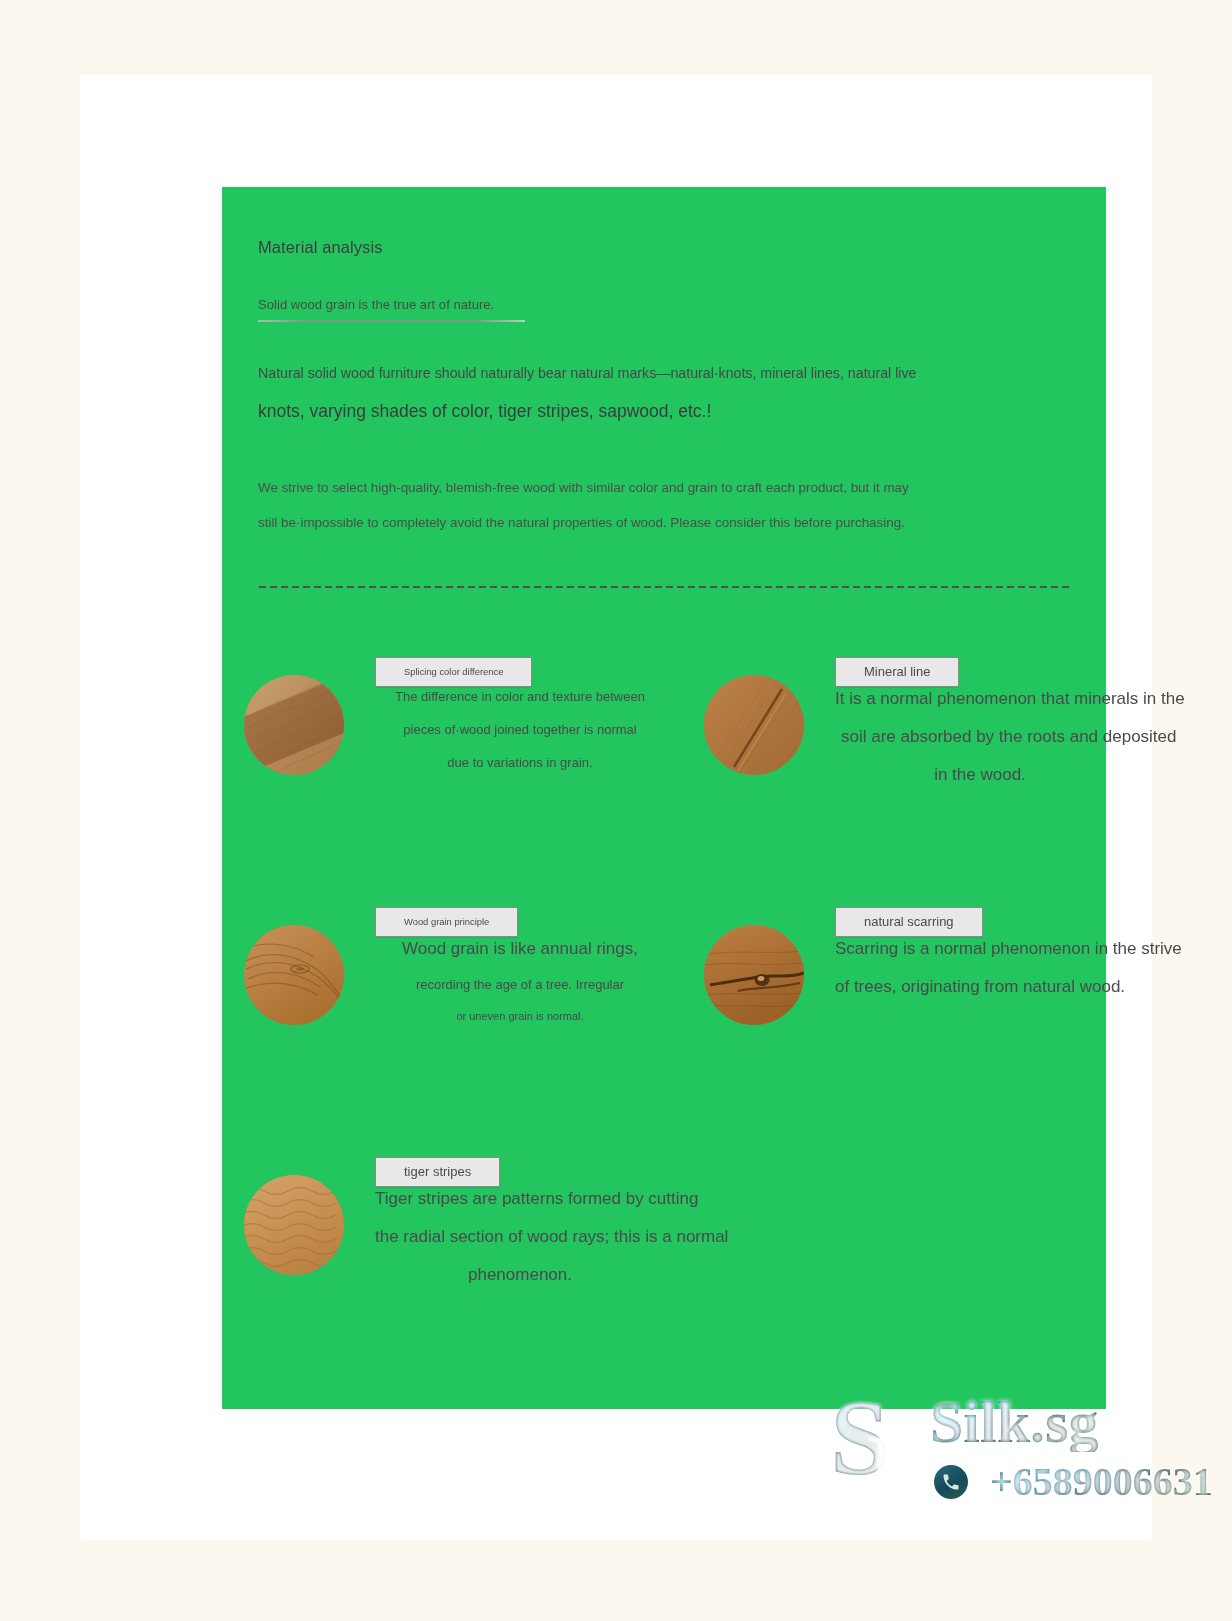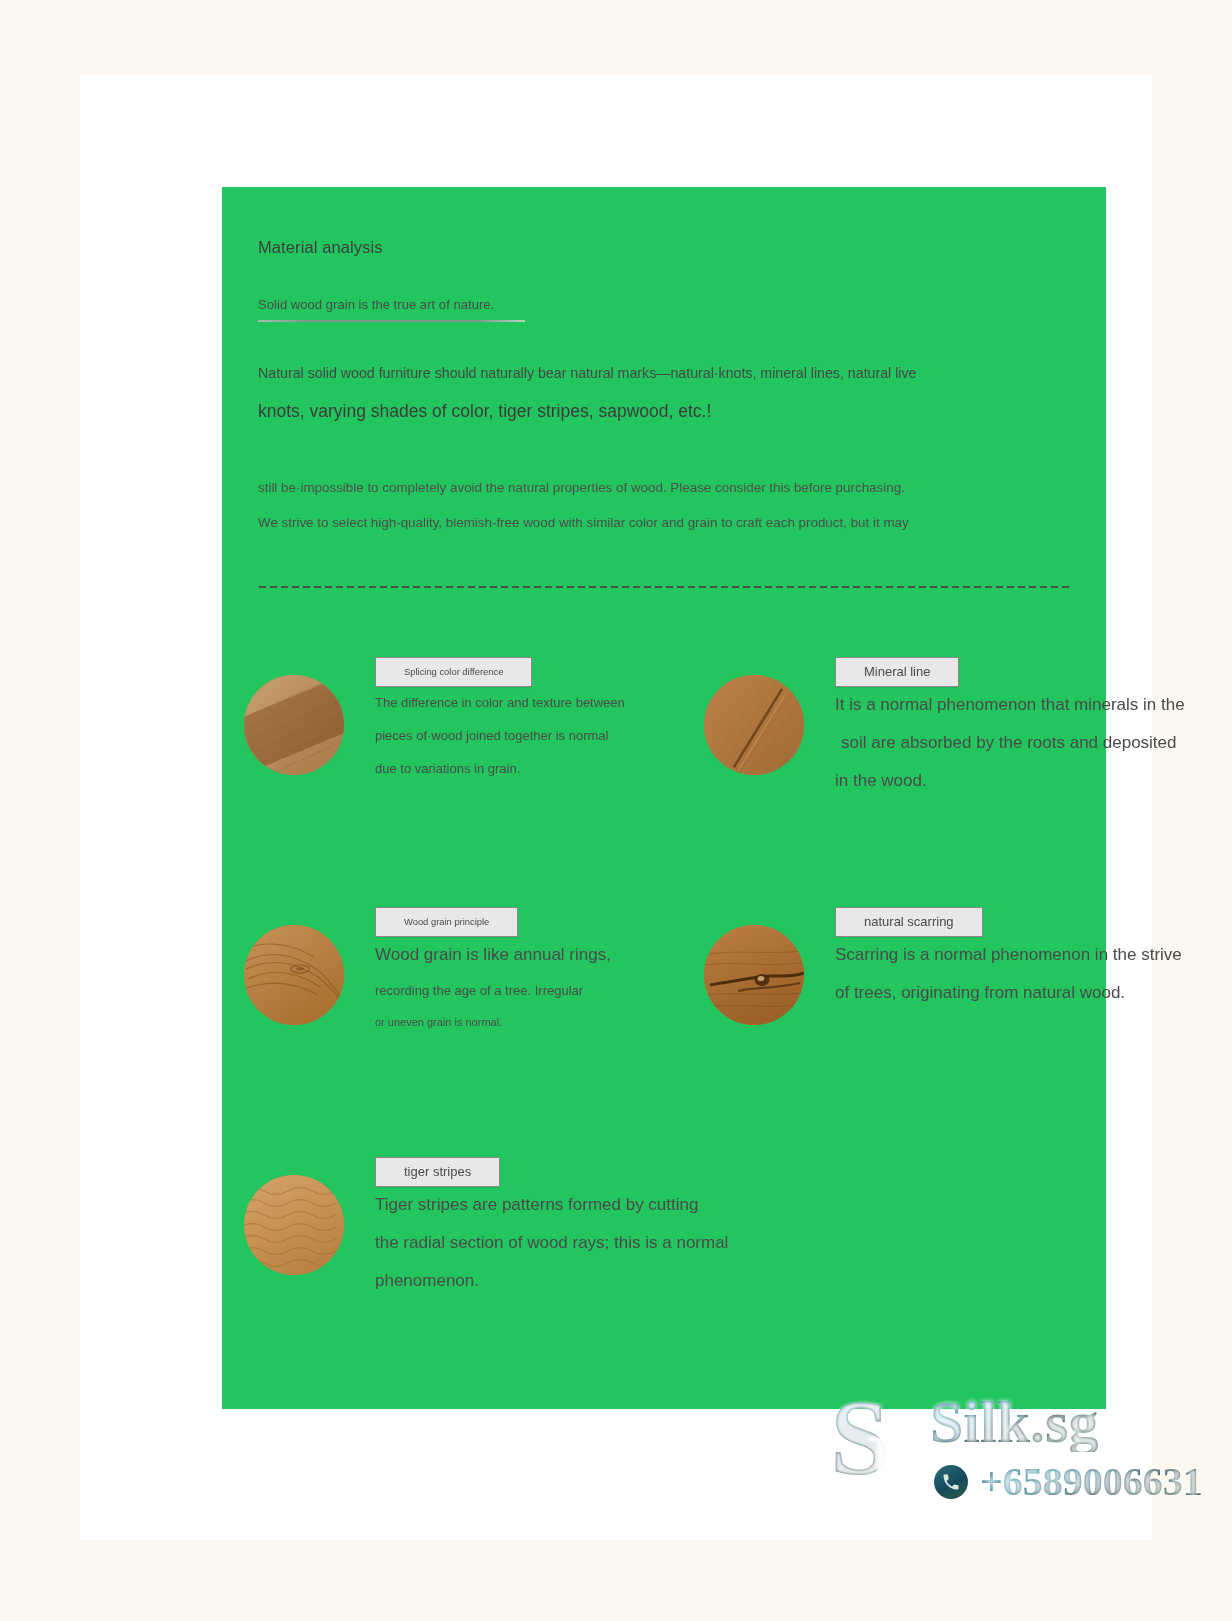--- a/index.html
+++ b/index.html
@@ -276,8 +276,8 @@
     </div>
 
     <div class="intro-block-2">
+      <div class="intro2-line">We strive to select high-quality, blemish-free wood with similar color and grain to craft each product, but it may</div>
       <div class="intro2-line">still be·impossible to completely avoid the natural properties of wood. Please consider this before purchasing.</div>
-      <div class="intro2-line">We strive to select high-quality, blemish-free wood with similar color and grain to craft each product, but it may</div>
     </div>
 
     <div class="divider"></div>

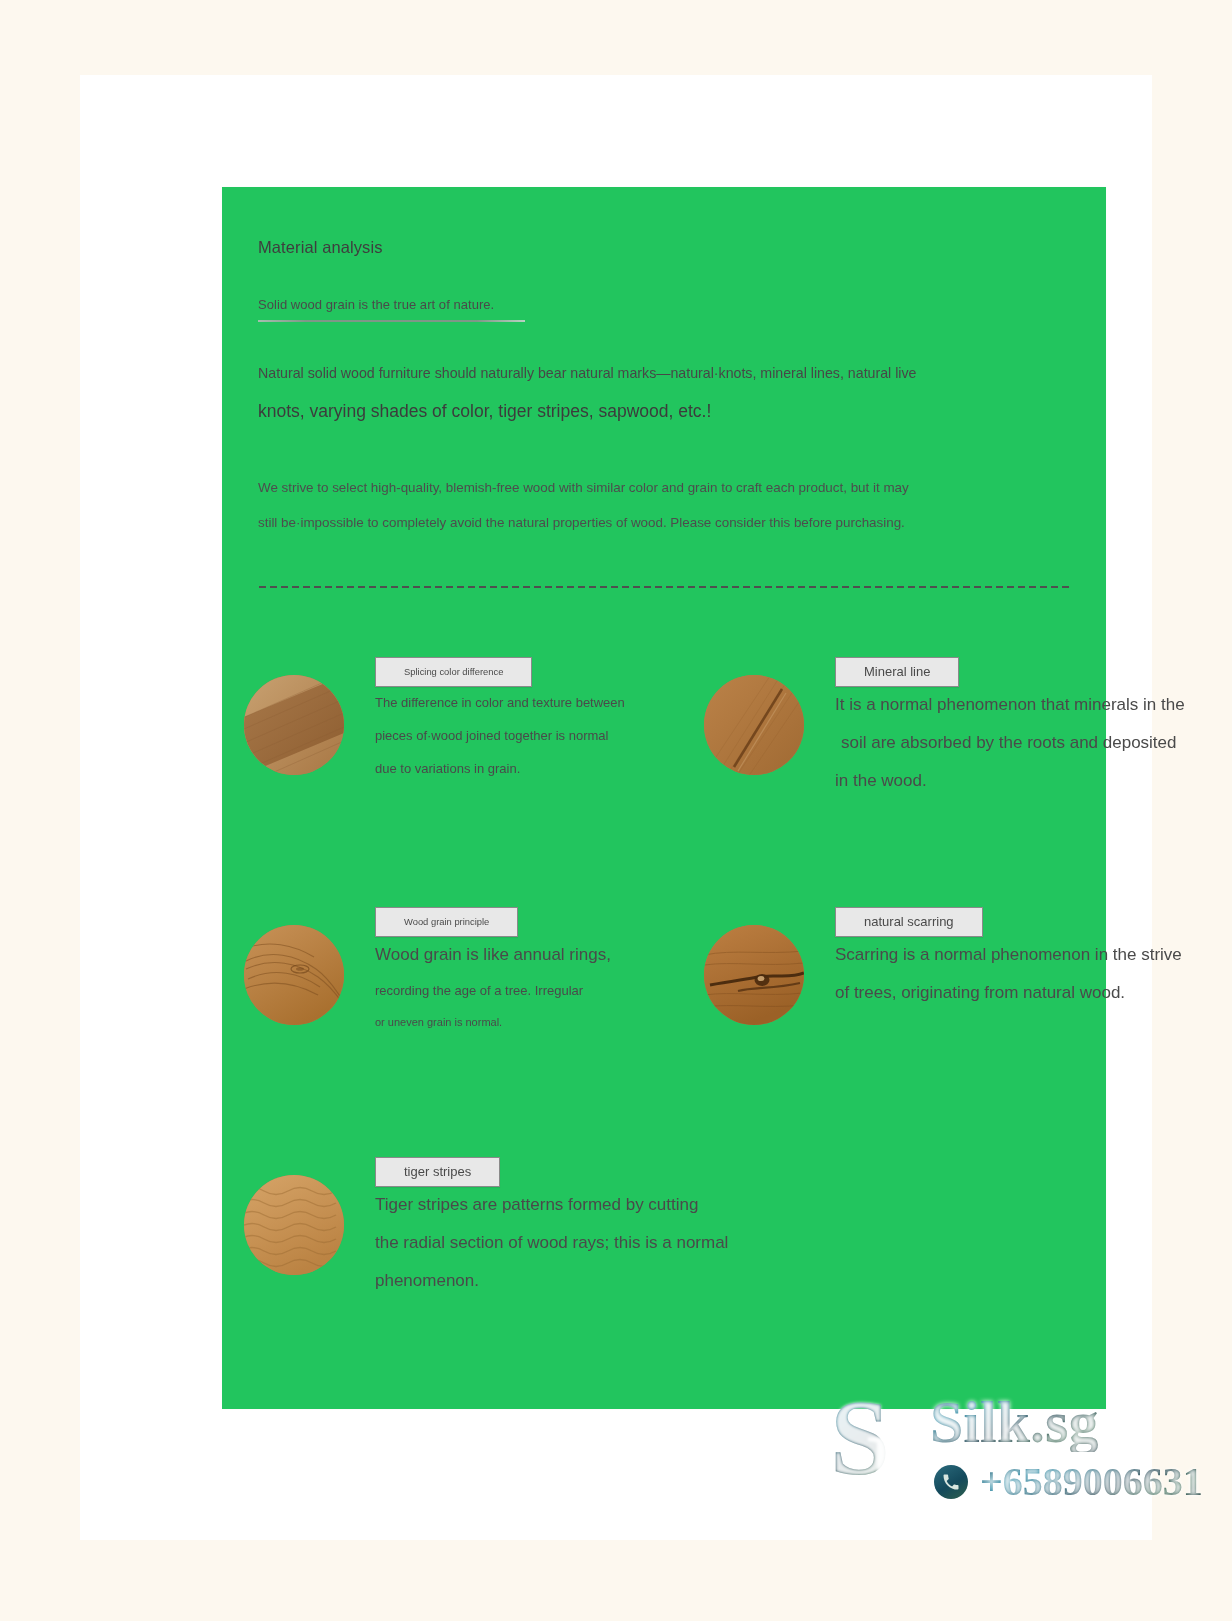--- a/index.html
+++ b/index.html
@@ -177,7 +177,7 @@
   .t-lg  { font-size: 11px; }
   .t-xl  { font-size: 17.0px; }
 
-  .lines { margin-top: 8px; }
+  .lines { margin-top: 2px; text-align: center; }
   .lines .desc-line { margin-bottom: 18px; }
 
   

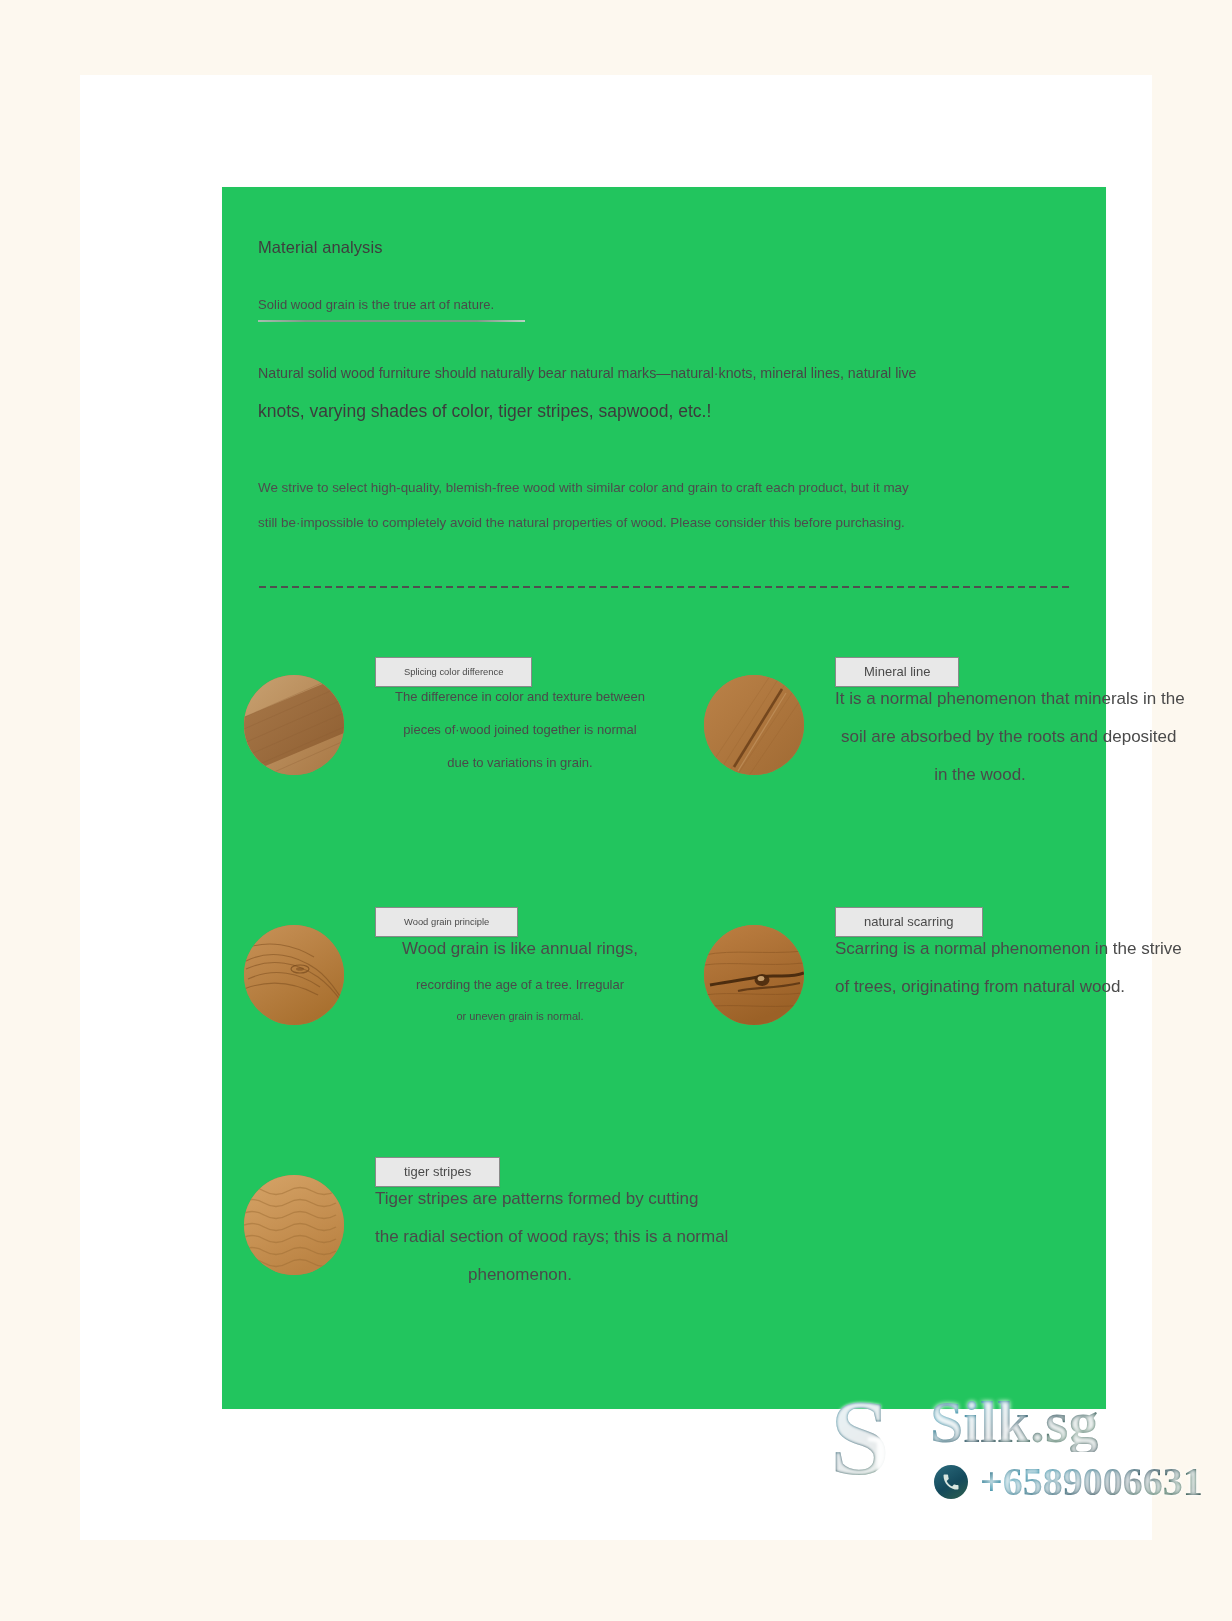--- a/index.html
+++ b/index.html
@@ -230,7 +230,7 @@
     top: 84px;
     display: flex;
     align-items: center;
-    gap: 12px;
+    gap: 22px;
   }
   .wm-phone-icon {
     width: 34px;

